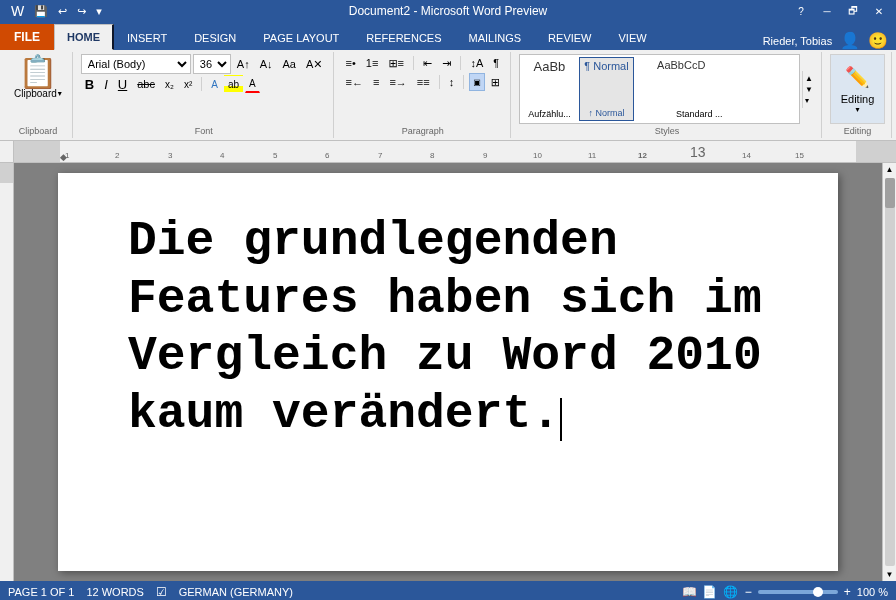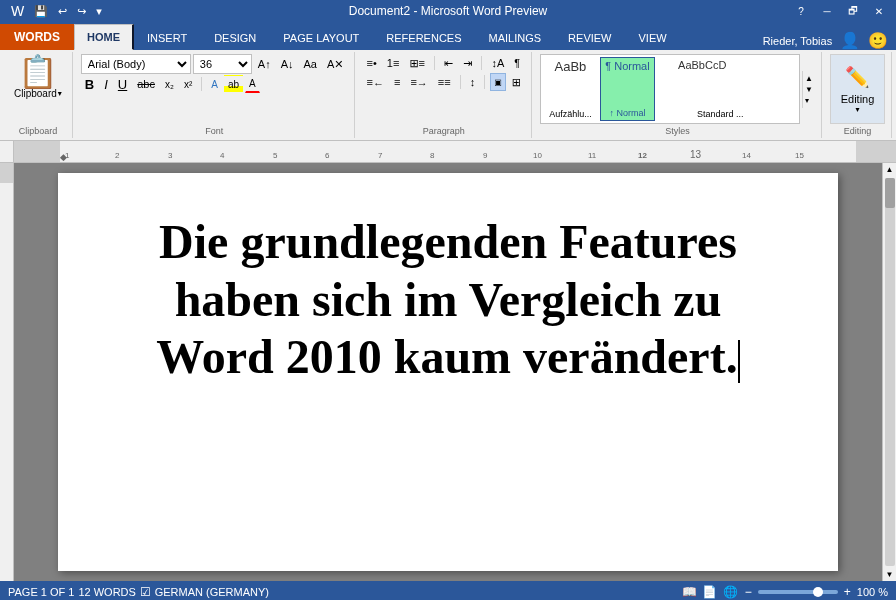--- a/index.html
+++ b/index.html
@@ -301,7 +301,7 @@
 </div>
 
 <div class="tab-bar">
-  <div class="file-tab">WORDS</div>
+  <div class="file-tab">FILE</div>
   <div class="ribbon-tab active">HOME</div>
   <div class="ribbon-tab">INSERT</div>
   <div class="ribbon-tab">DESIGN</div>

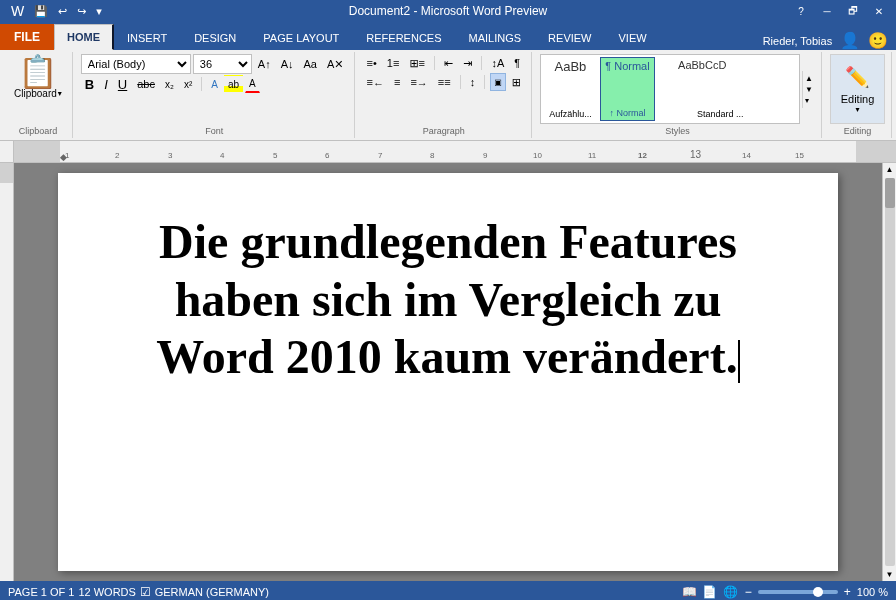--- a/index.html
+++ b/index.html
@@ -111,7 +111,7 @@
       background: white;
       font-size: 11px;
       padding: 1px 2px;
-      width: 59px;
+      width: 38px;
       height: 20px;
     }
     .small-btn {

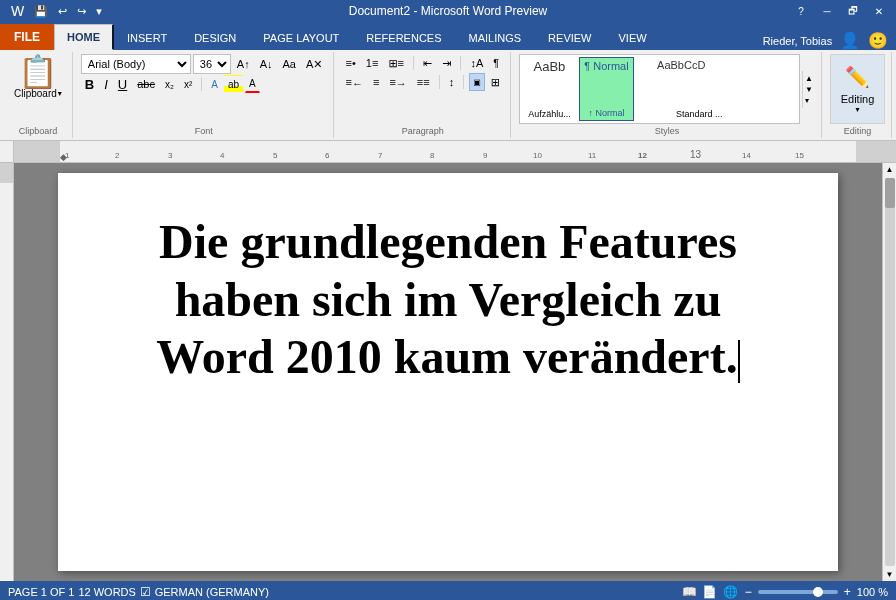--- a/index.html
+++ b/index.html
@@ -156,7 +156,7 @@
       height: 64px;
       justify-content: space-between;
     }
-    .style-item.active { border: 1px solid #2b579a; background: #86efac; }
+    .style-item.active { border: 1px solid #2b579a; background: #e5e5e5; }
 
     
     .editing-group {

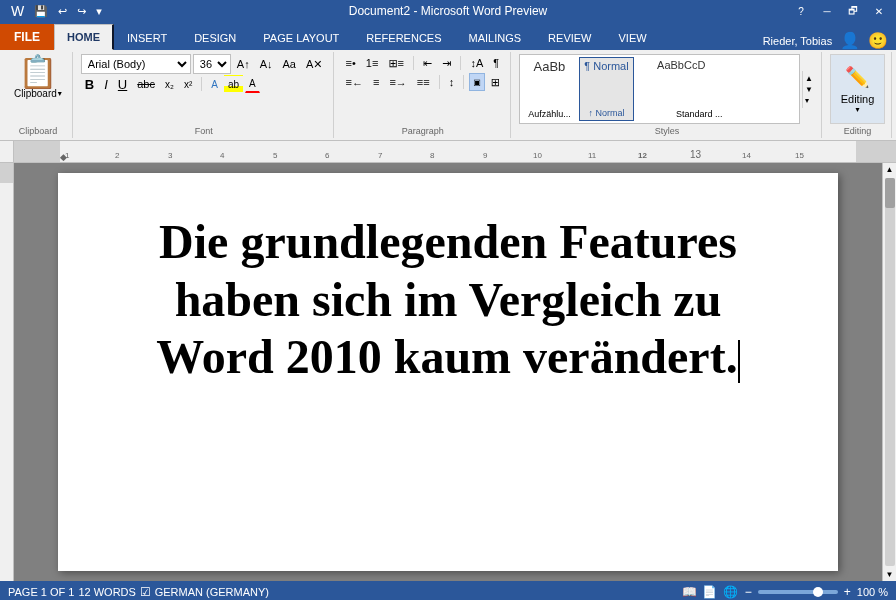--- a/index.html
+++ b/index.html
@@ -453,7 +453,7 @@
     <span style="font-size:8px; color:#666; position:absolute; left:473px;">10</span>
     <span style="font-size:8px; color:#666; position:absolute; left:528px;">11</span>
     <span style="font-size:8px; color:#666; position:absolute; left:578px;font-weight:bold;">12</span>
-    <span style="font-size:10px; color:#666; position:absolute; left:630px;">13</span>
+    <span style="font-size:14px; color:#666; position:absolute; left:630px;">13</span>
     <span style="font-size:8px; color:#666; position:absolute; left:682px;">14</span>
     <span style="font-size:8px; color:#666; position:absolute; left:735px;">15</span>
 

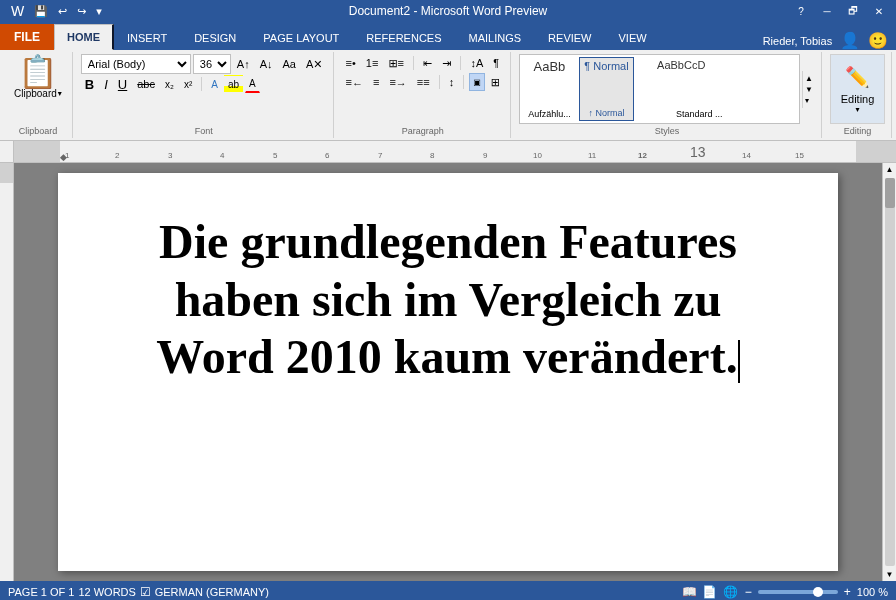--- a/index.html
+++ b/index.html
@@ -221,12 +221,11 @@
       position: relative;
     }
     .document-text {
-      font-family: Liberation Serif, serif;
+      font-family: Liberation Mono, monospace;
       font-size: 48px;
       font-weight: bold;
       line-height: 1.2;
       color: #000;
-      text-align: center;
     }
     .cursor { display: inline-block; width: 2px; background: #000; height: 0.9em; vertical-align: text-bottom; }
 

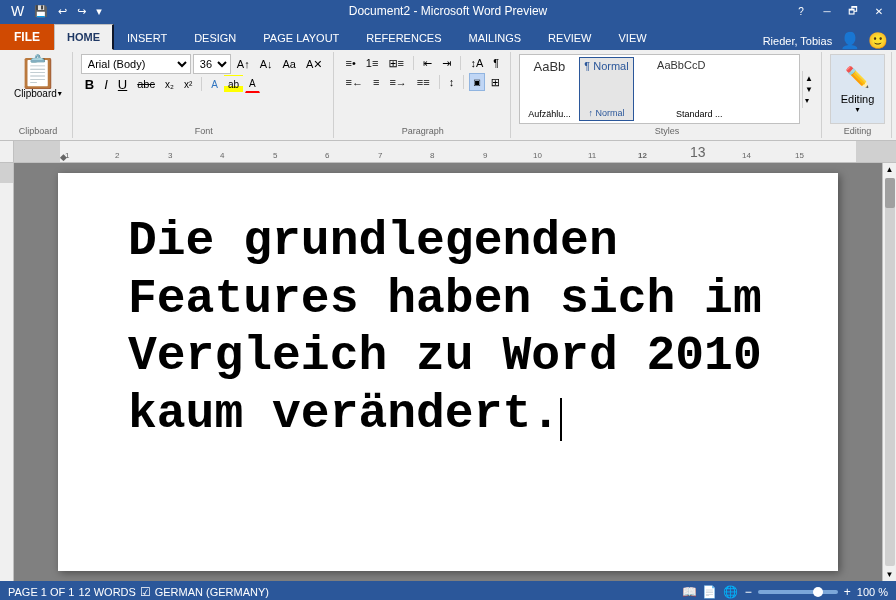--- a/index.html
+++ b/index.html
@@ -240,7 +240,7 @@
       font-size: 11px;
       gap: 12px;
     }
-    .status-left { display: flex; gap: 4px; align-items: center; }
+    .status-left { display: flex; gap: 12px; align-items: center; }
     .status-right { margin-left: auto; display: flex; align-items: center; gap: 6px; }
     .status-icon { font-size: 12px; cursor: pointer; }
     .zoom-slider { width: 80px; height: 4px; background: #7ba7d9; border-radius: 2px; position: relative; cursor: pointer; }

